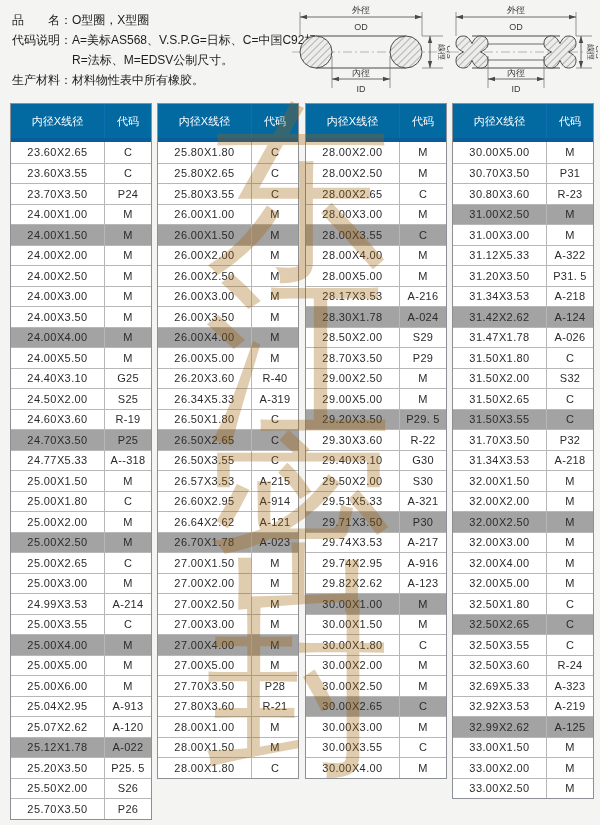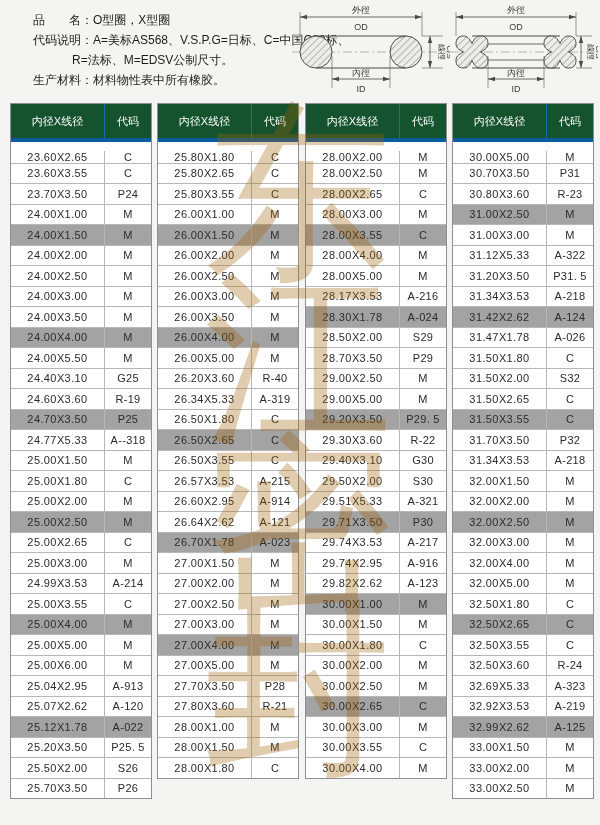--- a/index.html
+++ b/index.html
@@ -13,7 +13,7 @@
   
   .info{position:absolute;left:12px;top:10px;width:290px;font-size:12px;color:#1d1d1d;}
   .info-line{line-height:20px;white-space:nowrap;}
-  .info-line .lbl{color:#1d1d1d;margin-left:21px;}
+  .info-line .lbl{color:#1d1d1d;}
   .info-line.indent2{padding-left:60px;}
 
   

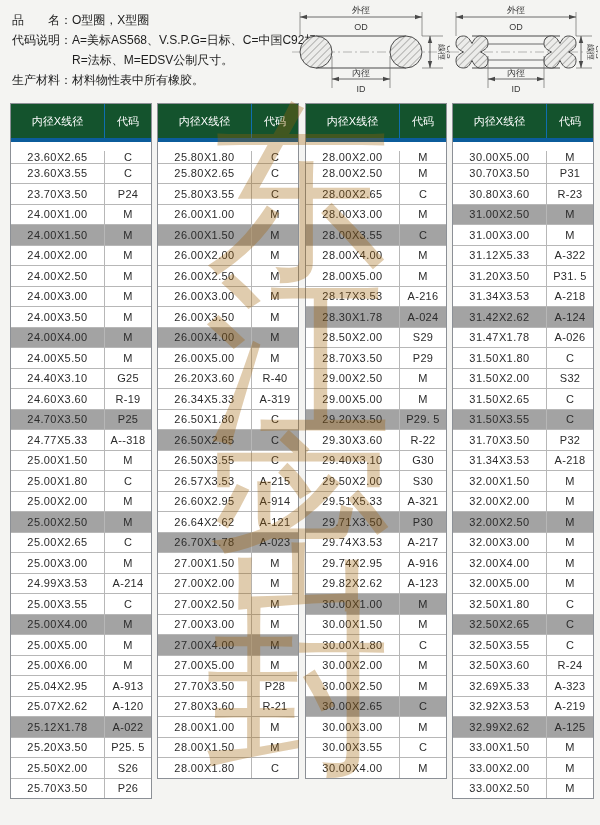--- a/index.html
+++ b/index.html
@@ -39,7 +39,7 @@
   }
   .t0{left:10px;} .t1{left:157px;} .t2{left:305px;} .t3{left:452px;}
   .thead{
-    height:34px;background:#14532d;border-bottom:4px solid #0b5c9b;
+    height:34px;background:#0369a1;border-bottom:4px solid #0b5c9b;
     display:flex;color:#fff;font-size:11px;
   }
   .th-size{width:93px;display:flex;align-items:center;justify-content:center;border-right:1px solid #0f6eb0;}

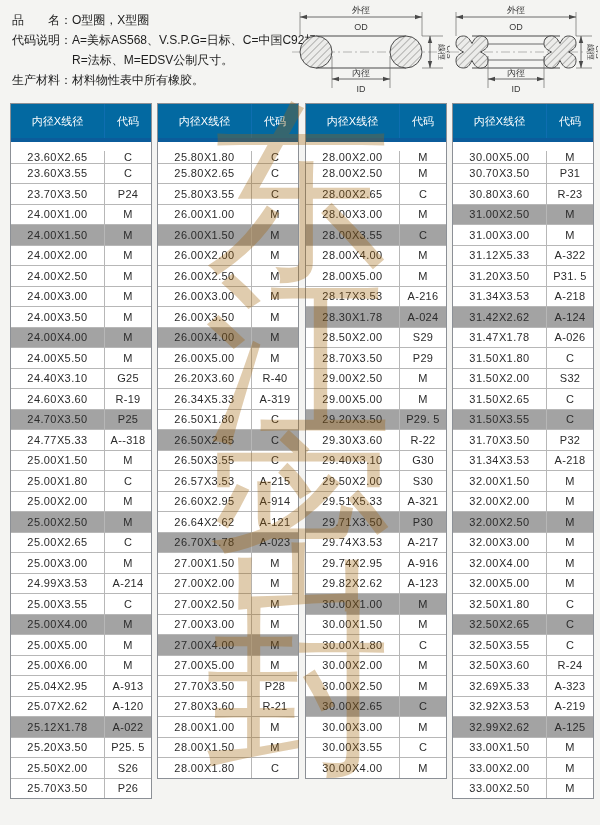--- a/index.html
+++ b/index.html
@@ -48,7 +48,7 @@
     display:flex;height:20.5px;box-sizing:border-box;
     border-top:1px solid #b7b7b7;font-size:11px;color:#2b2b2b;background:#fff;
   }
-  .tr:first-child{border-top:none;align-items:flex-end;}
+  .tr:first-child{border-top:none;}
   .tr.hl{background:#a3a3a3;}
   .td-size{width:93px;border-right:1px solid #b7b7b7;display:flex;align-items:center;justify-content:center;letter-spacing:.4px;}
   .td-code{flex:1;display:flex;align-items:center;justify-content:center;letter-spacing:.3px;}

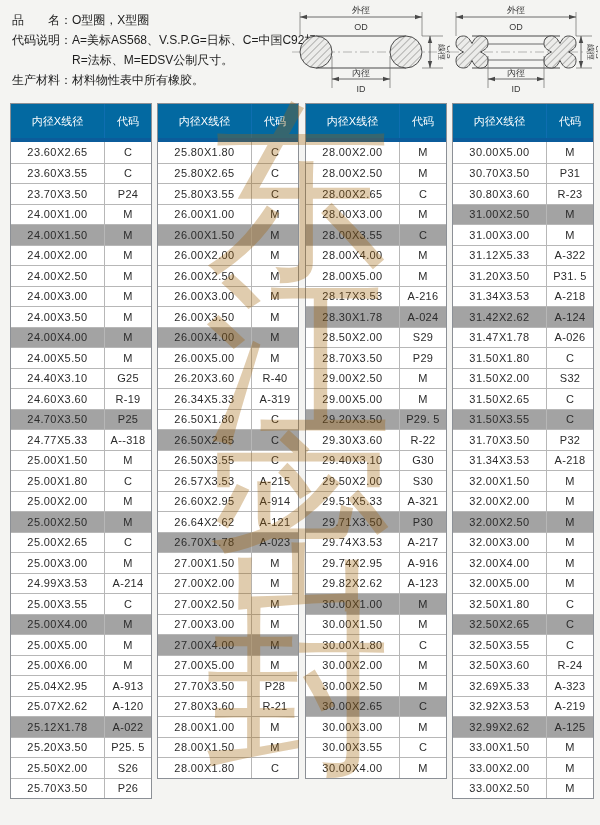--- a/index.html
+++ b/index.html
@@ -207,6 +207,10 @@
             <span class="td-code">G25</span>
           </div>
           <div class="tr">
+            <span class="td-size">24.50X2.00</span>
+            <span class="td-code">S25</span>
+          </div>
+          <div class="tr">
             <span class="td-size">24.60X3.60</span>
             <span class="td-code">R-19</span>
           </div>

